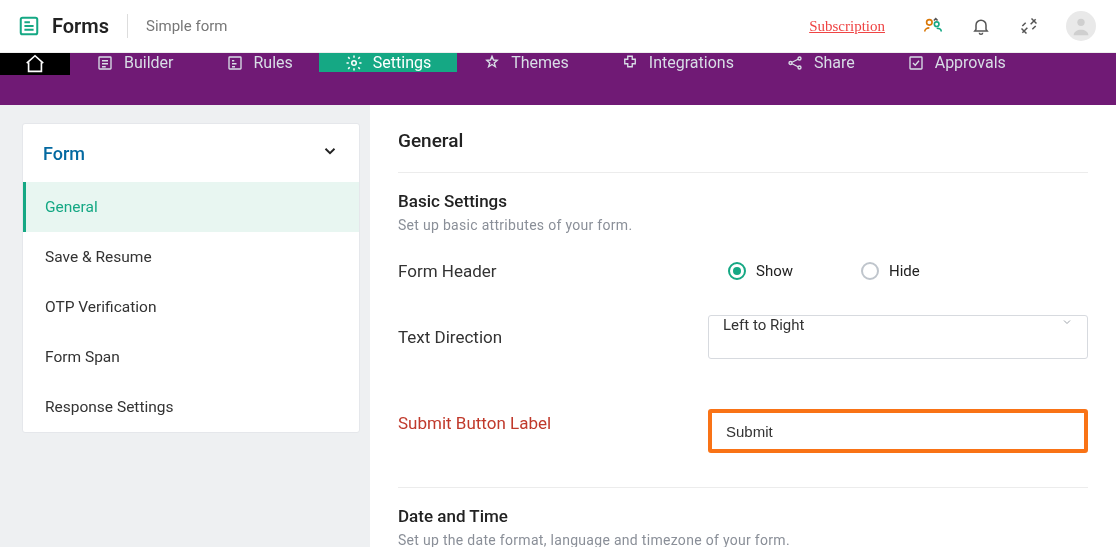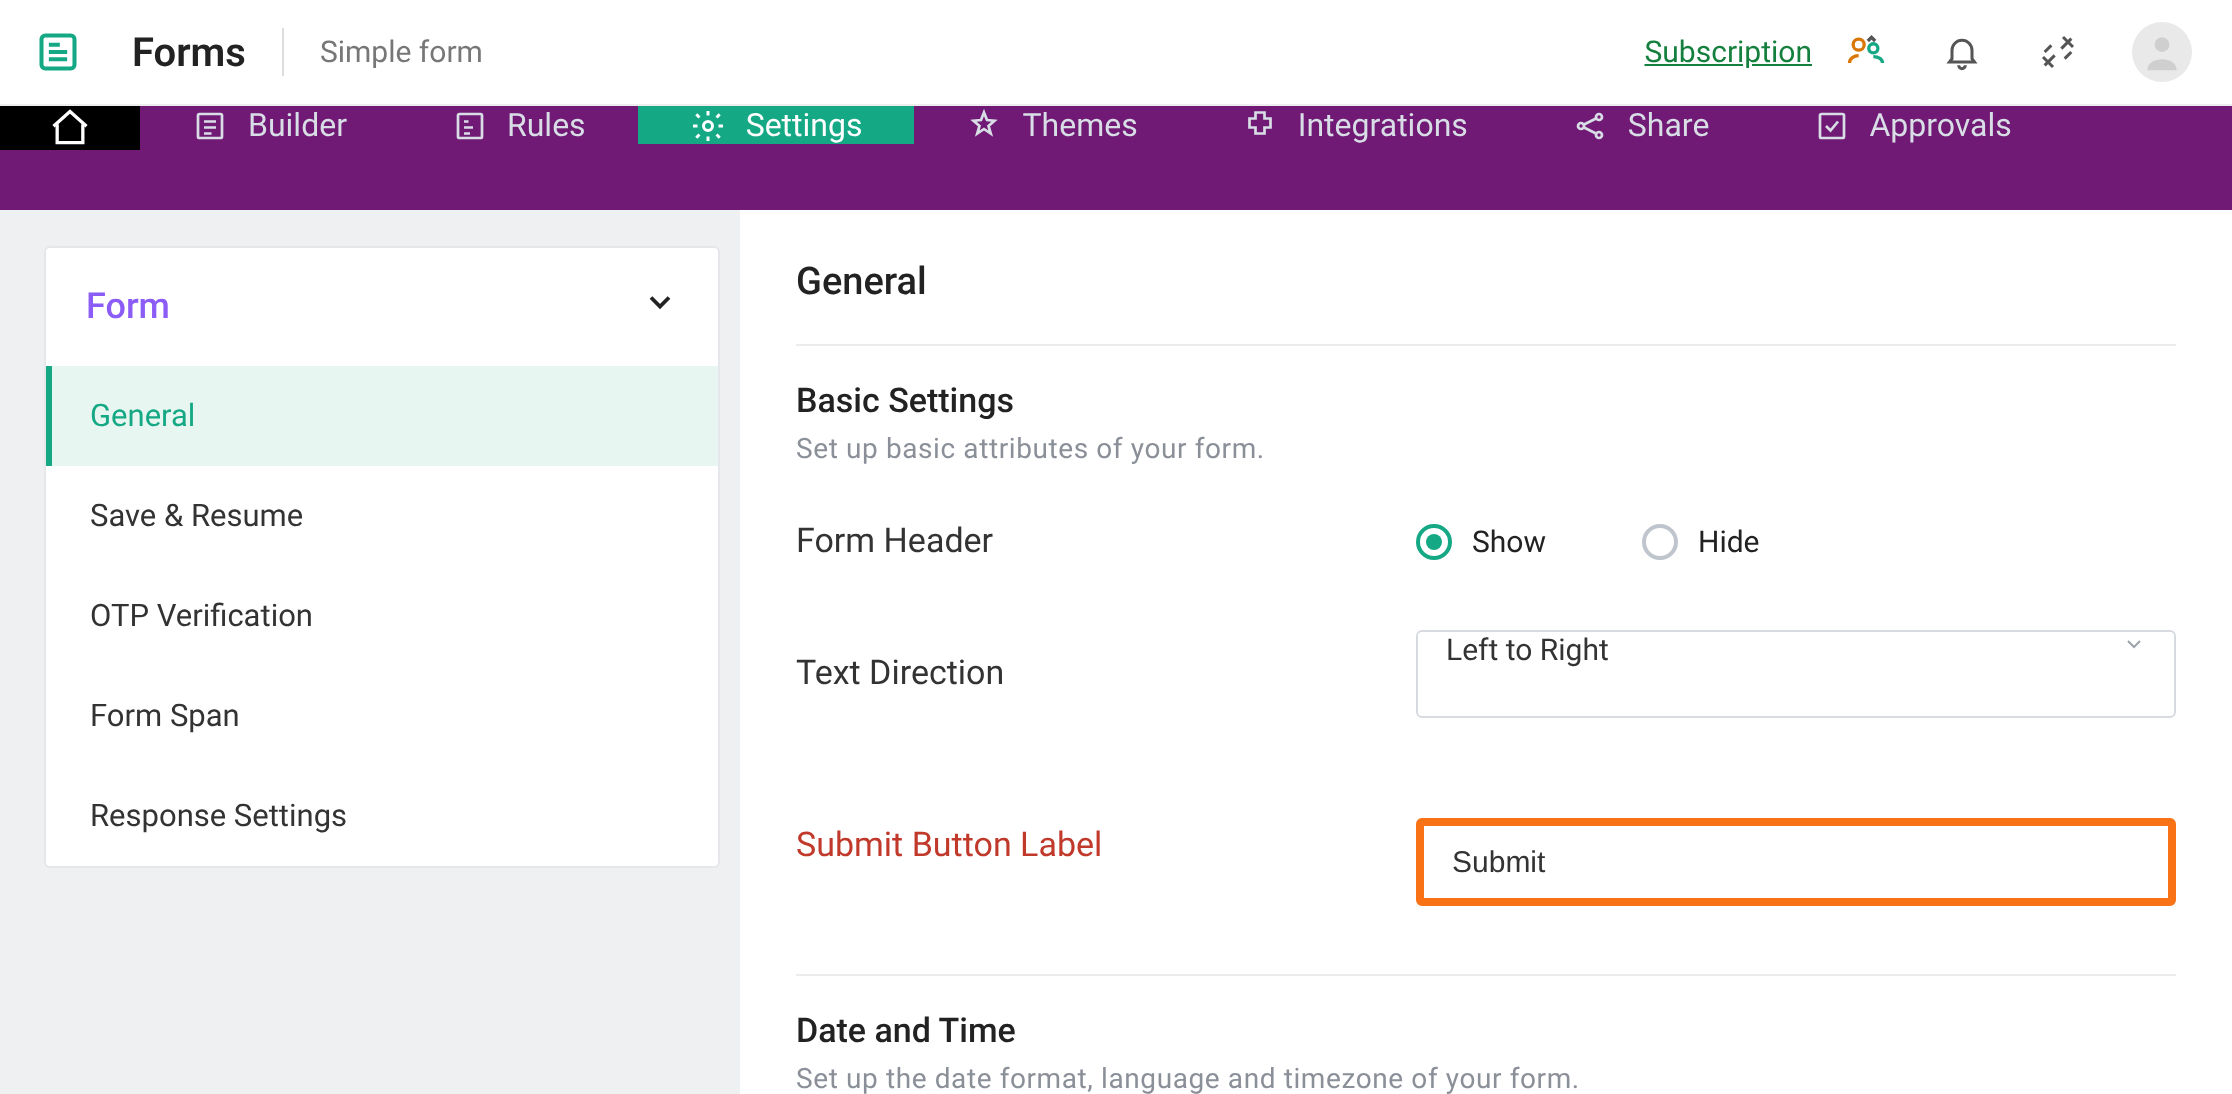--- a/index.html
+++ b/index.html
@@ -7,7 +7,7 @@
 
   
   .topbar { height: 53px; display: flex; align-items: center; padding: 0 20px 0 18px; border-bottom: 1px solid #eee; }
-  .logo { display: flex; align-items: center; gap: 26px; }
+  .logo { display: flex; align-items: center; gap: 12px; }
   .logo-mark { width: 22px; height: 22px; }
   .logo-text { font-size: 20px; font-weight: 600; color: #222; }
   .divider-vert { width: 1px; height: 24px; background: #ddd; margin: 0 18px; }

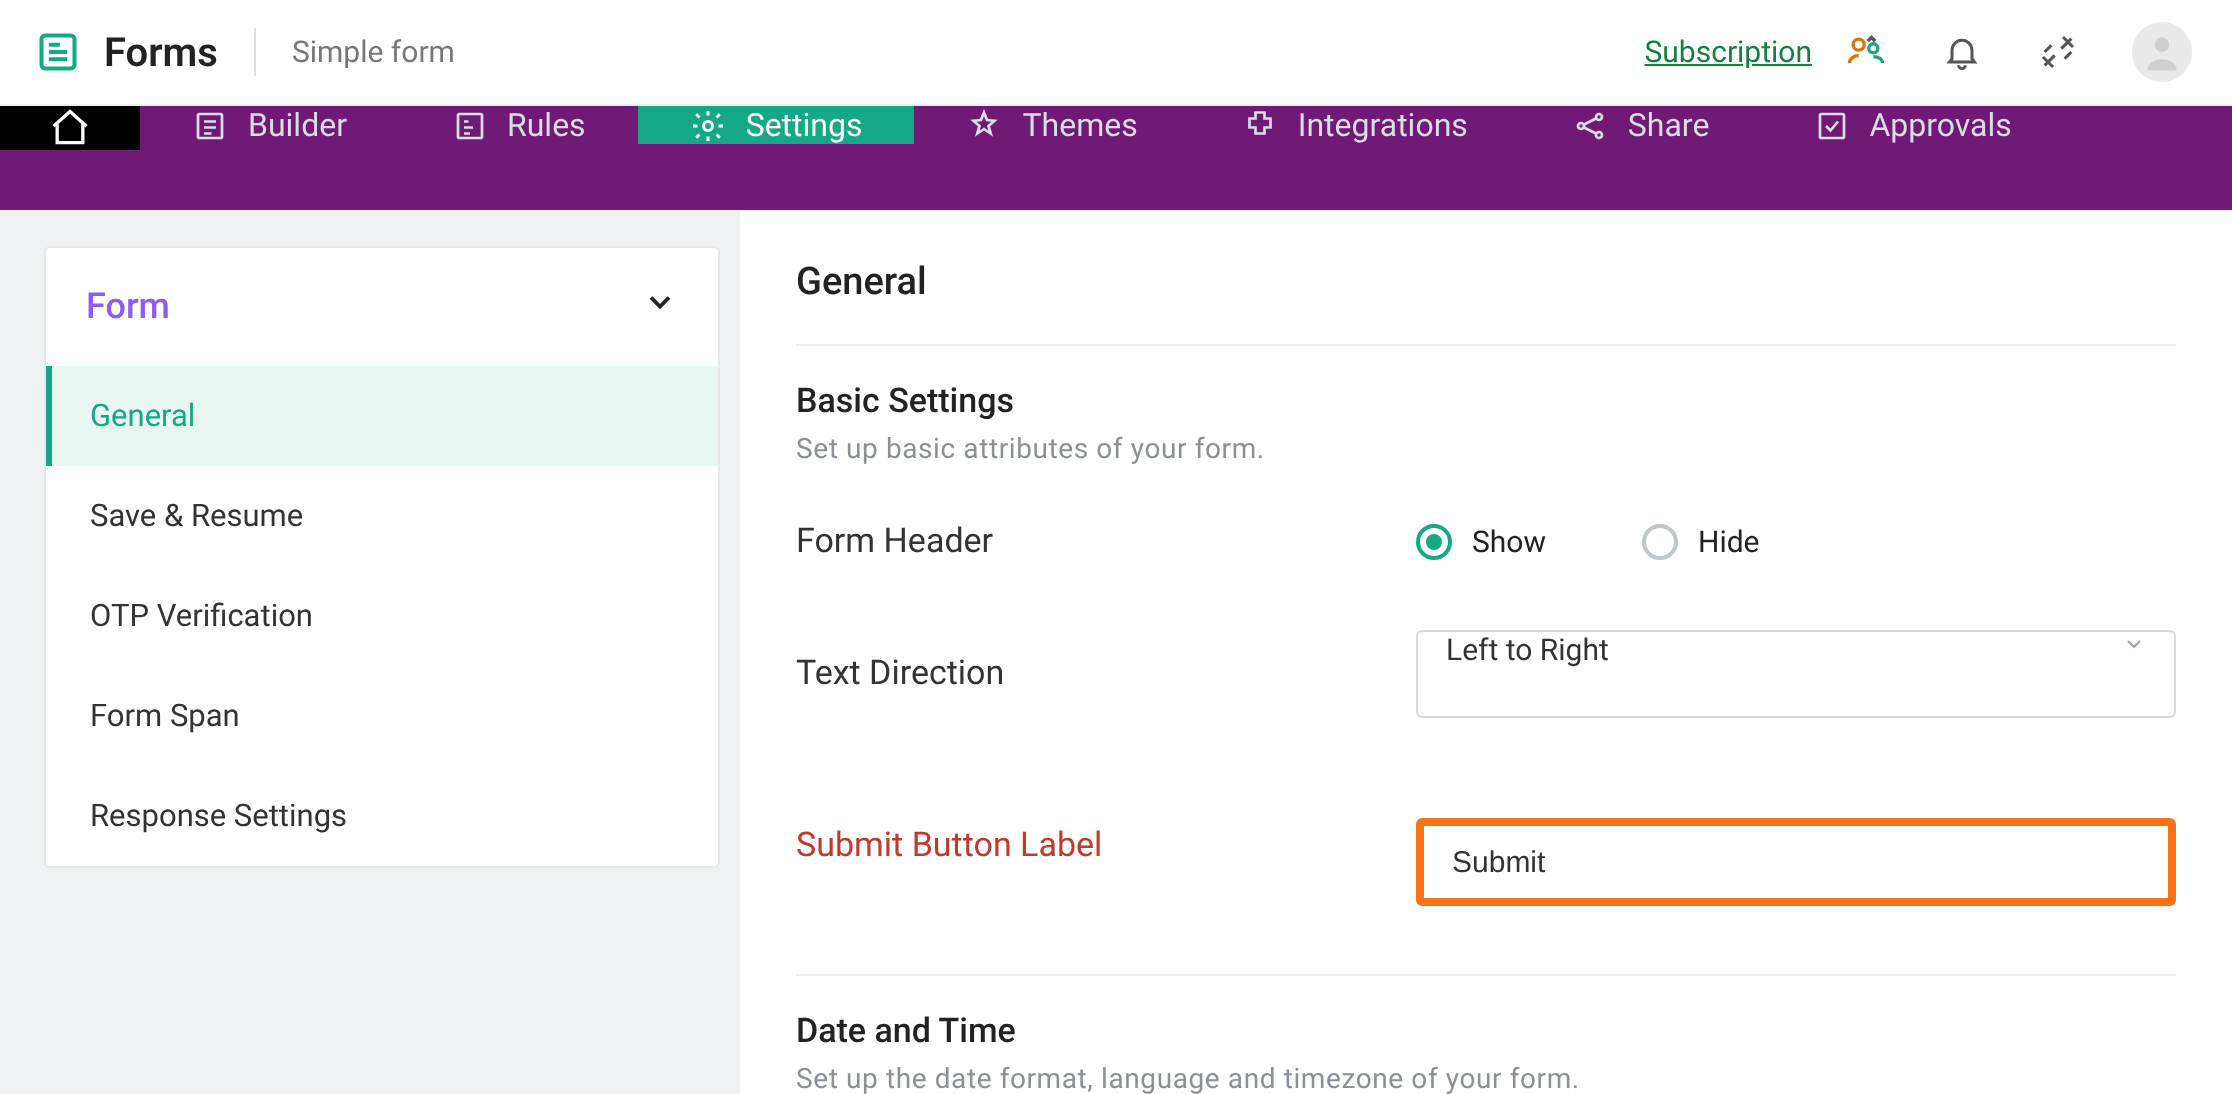--- a/index.html
+++ b/index.html
@@ -13,7 +13,7 @@
   .divider-vert { width: 1px; height: 24px; background: #ddd; margin: 0 18px; }
   .form-name { font-size: 15px; color: #777; }
   .topbar-spacer { flex: 1; }
-  .subscription { color: #15803d; font-size: 15px; text-decoration: underline; margin-right: 16px; }
+  .subscription { color: #ef4444; font-size: 15px; text-decoration: underline; margin-right: 37px; font-family: Liberation Serif, serif; }
   .top-icons { display: flex; align-items: center; gap: 26px; }
   .top-icon { width: 22px; height: 22px; display: flex; align-items: center; justify-content: center; color: #555; }
   .avatar { width: 30px; height: 30px; border-radius: 50%; background: #e9e9e9; display: flex; align-items: center; justify-content: center; color: #bbb; }

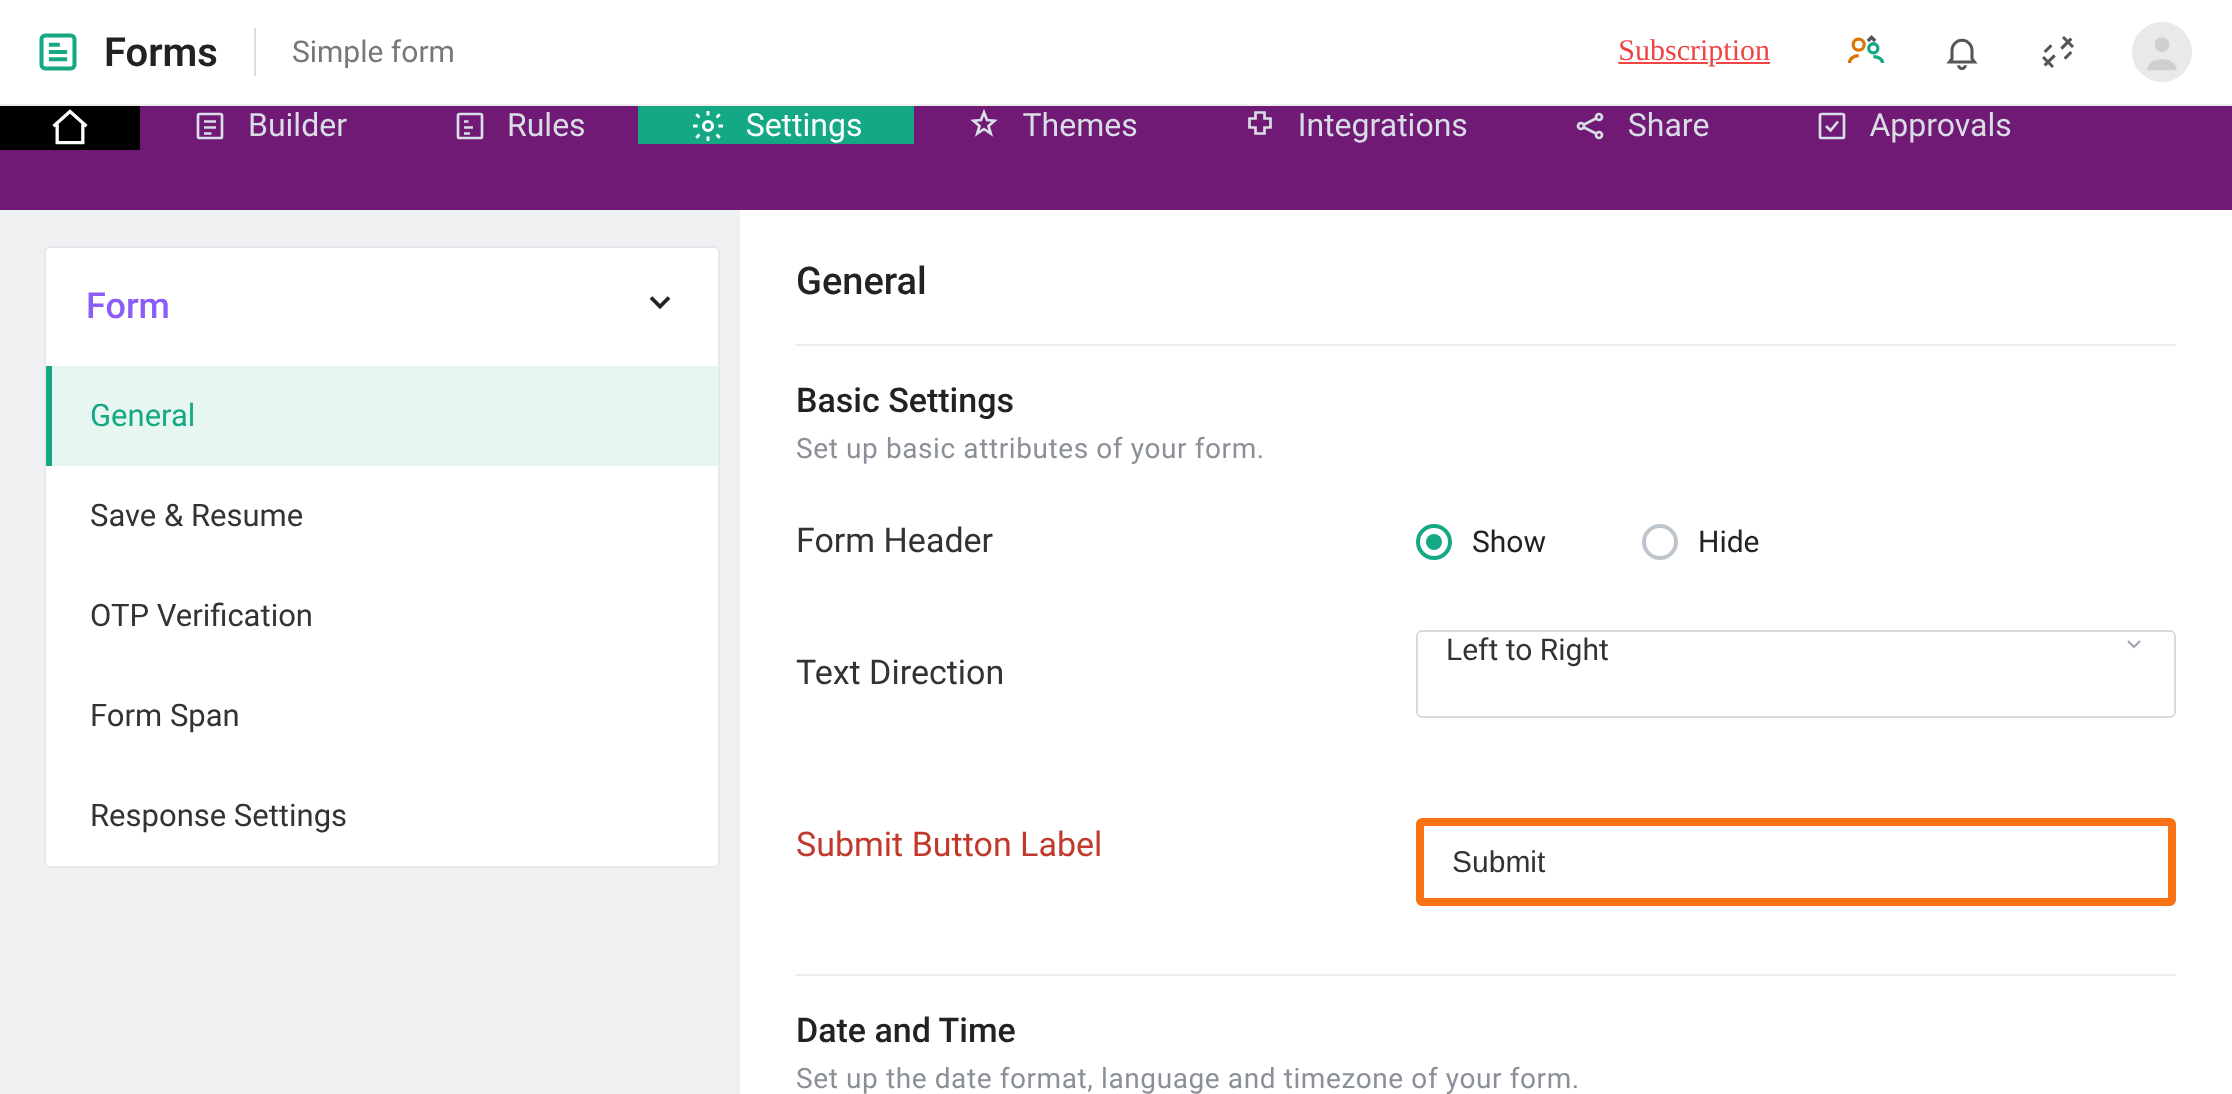--- a/index.html
+++ b/index.html
@@ -31,7 +31,7 @@
   
   .sidebar-wrap { width: 370px; padding: 18px 10px 0 22px; }
   .sidebar { background: #fff; border: 1px solid #e5e7eb; border-radius: 3px; }
-  .side-header { display: flex; align-items: center; justify-content: space-between; padding: 18px 20px; font-size: 18px; color: #8b5cf6; font-weight: 500; cursor: pointer; border-radius: 28px; }
+  .side-header { display: flex; align-items: center; justify-content: space-between; padding: 18px 20px; font-size: 18px; color: #0369a1; font-weight: 500; cursor: pointer; border-radius: 28px; }
   .side-caret { color: #222; }
   .side-item { padding: 16px 22px; font-size: 15.5px; color: #333; cursor: pointer; }
   .side-item.active { background: #e8f6f1; color: #15a884; border-left: 3px solid #15a884; padding-left: 19px; }

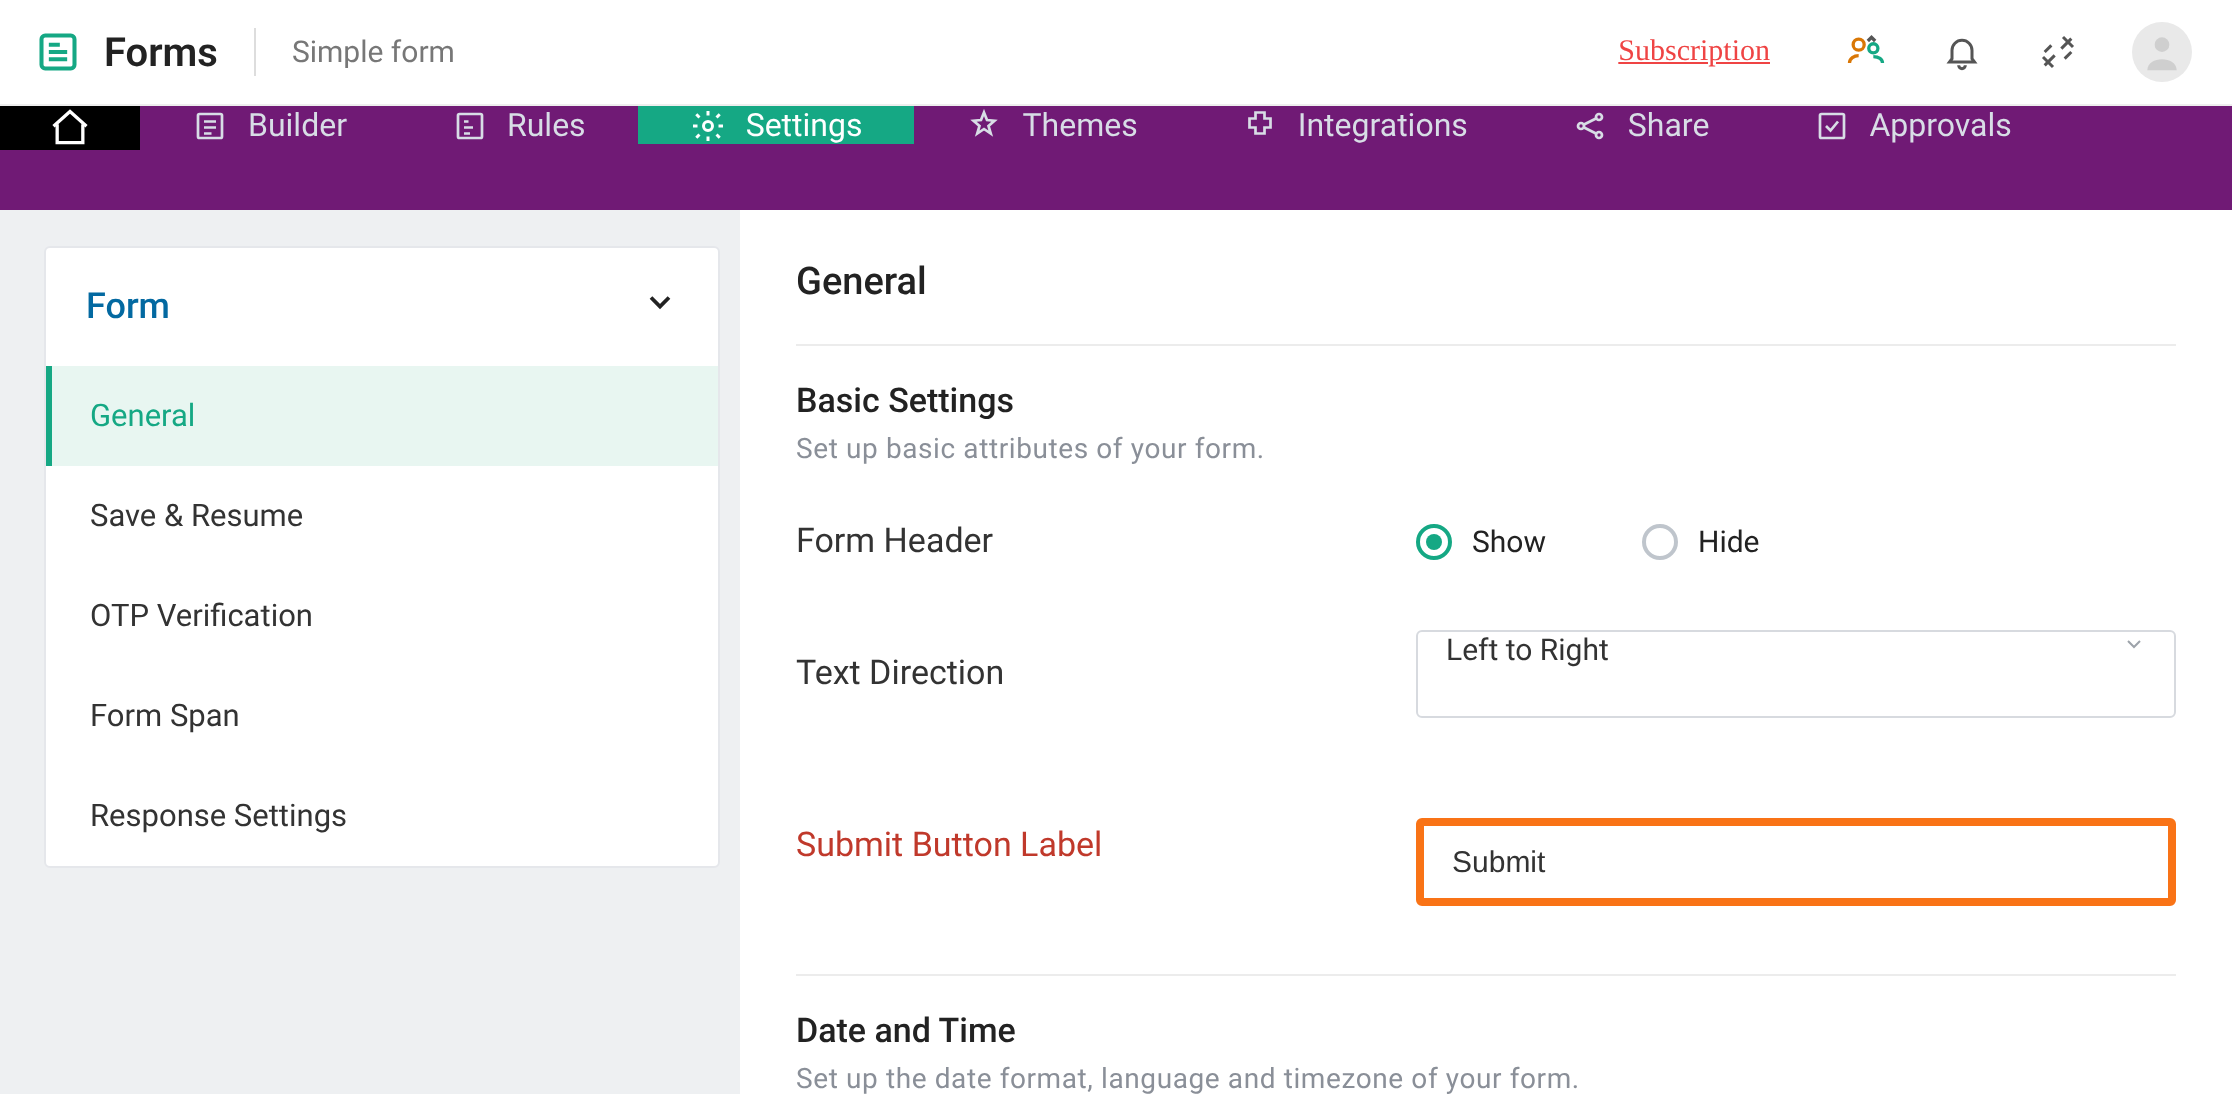--- a/index.html
+++ b/index.html
@@ -48,7 +48,7 @@
   .row-label.error { color: #c0392b; }
   .row-control { flex: 1; display: flex; align-items: center; }
 
-  .radio-group { display: flex; gap: 48px; }
+  .radio-group { display: flex; gap: 68px; margin-left: 20px; }
   .radio-opt { display: flex; align-items: center; gap: 10px; font-size: 15px; color: #222; cursor: pointer; }
   .radio-dot { width: 18px; height: 18px; border: 2px solid #bfc5cc; border-radius: 50%; display: flex; align-items: center; justify-content: center; }
   .radio-dot.selected { border-color: #15a884; }

